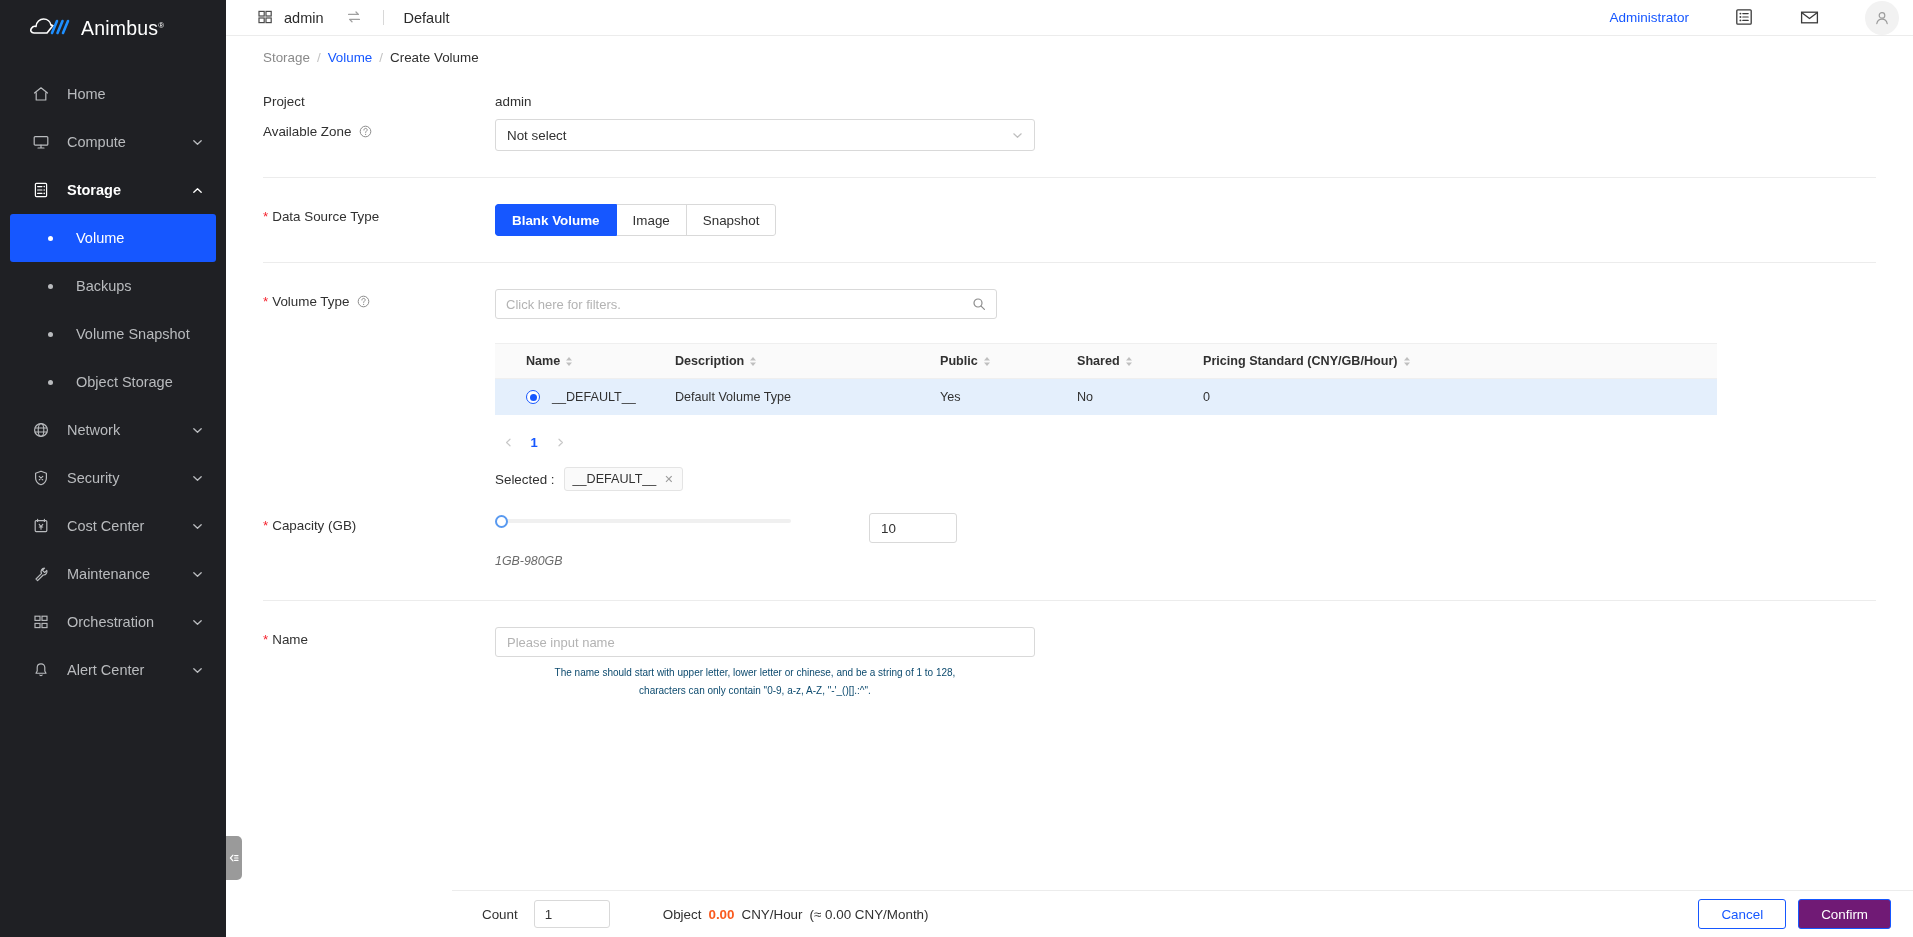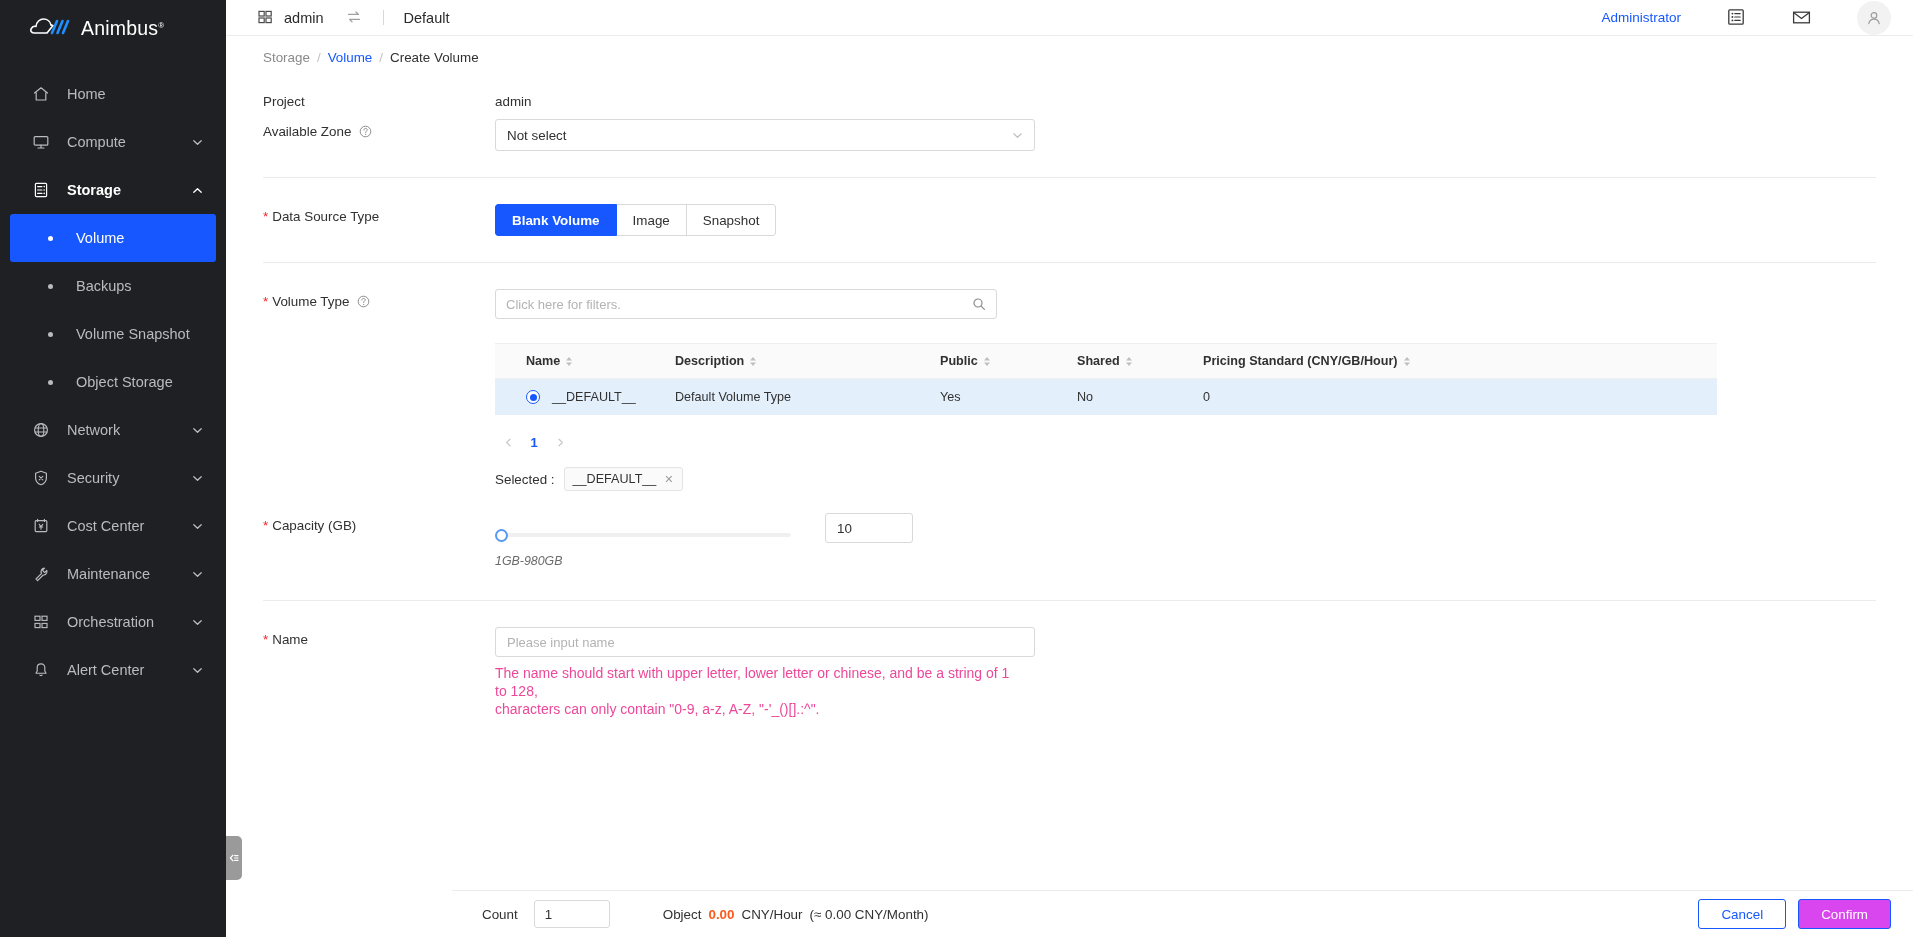--- a/index.html
+++ b/index.html
@@ -103,7 +103,7 @@
   .tb-default { font-size: 14.5px; color: #2b2b2b; }
   .tb-right {
     margin-left: auto; display: flex; align-items: center;
-    padding-right: 22px; gap: 12px;
+    padding-right: 14px; gap: 12px;
   }
   .tb-admin { color: #1657ff; font-size: 13.5px; margin-right: 34px; cursor: pointer;}
   .tb-icon { width: 19px; height: 19px; margin-right: 34px; cursor:pointer; display:inline-flex;}

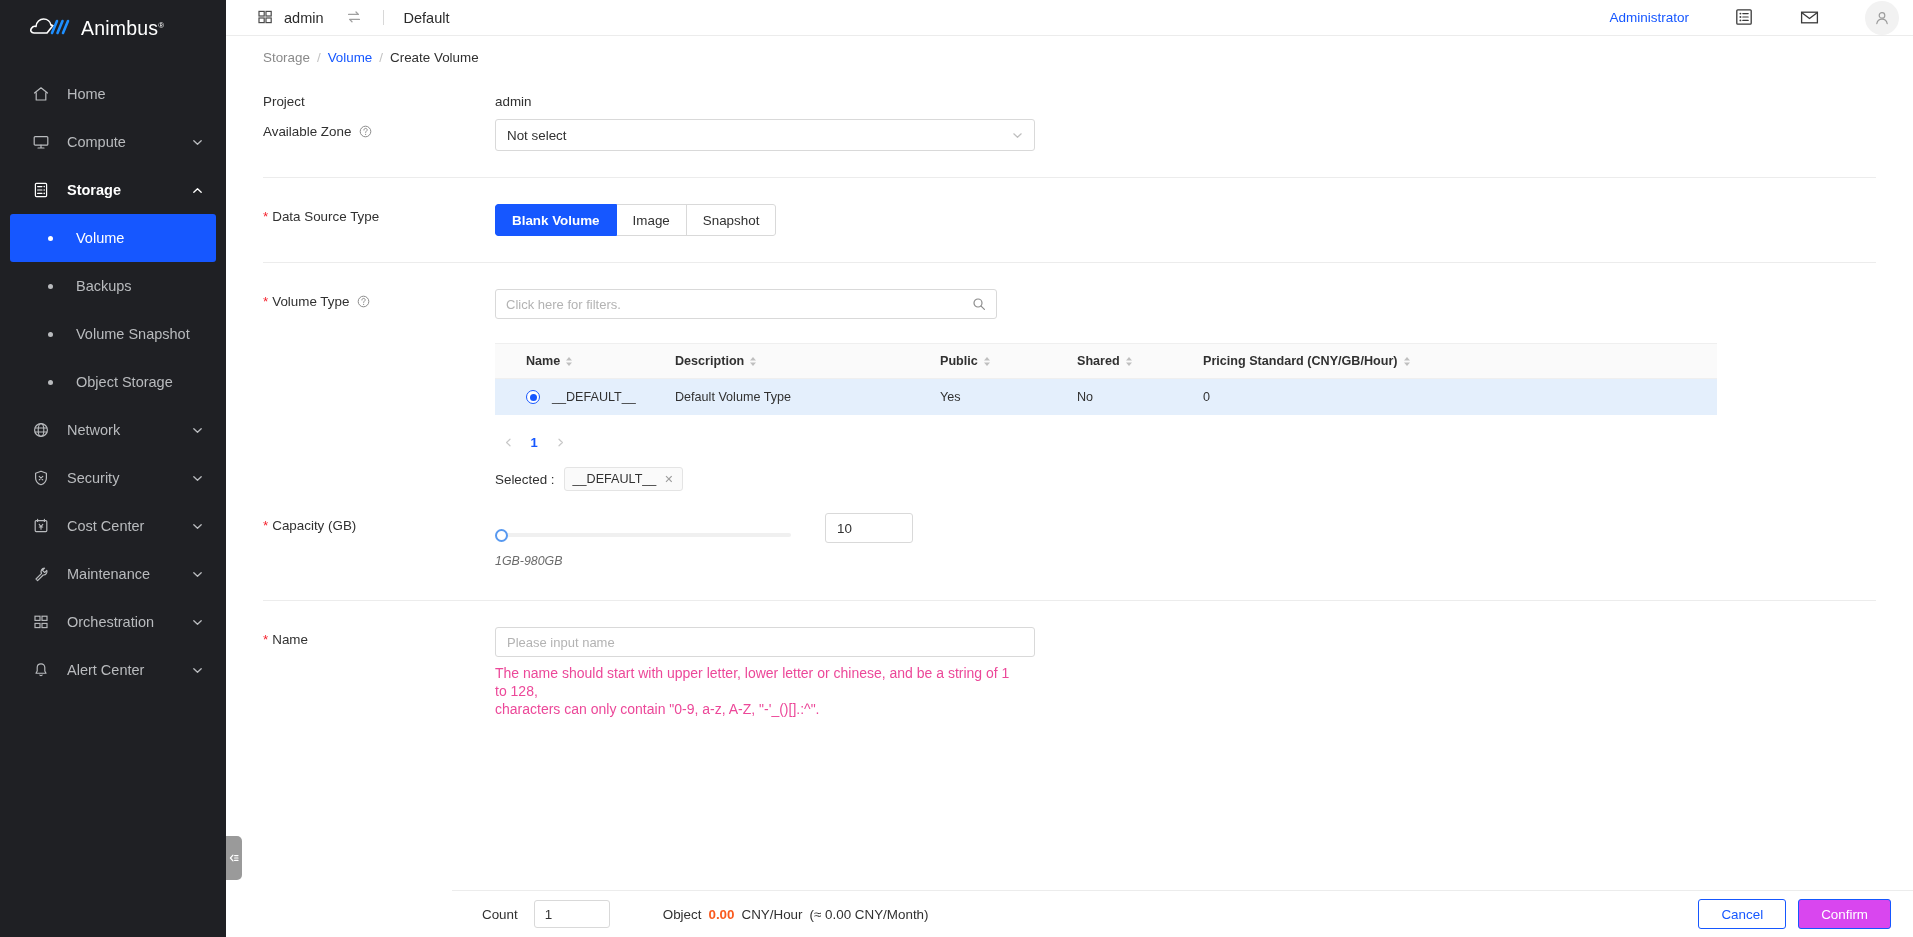--- a/index.html
+++ b/index.html
@@ -245,7 +245,7 @@
   }
   .tag .x { color: #9c9c9c; cursor: pointer; font-size: 11px; }
 
-  .cap-wrap { display: flex; align-items: flex-end; }
+  .cap-wrap { display: flex; align-items: flex-start; gap: 44px; }
   .slider { width: 296px; position: relative; height: 16px; display: flex; align-items: center; }
   .slider .track {
     position: absolute; left: 0; right: 0; height: 4px;

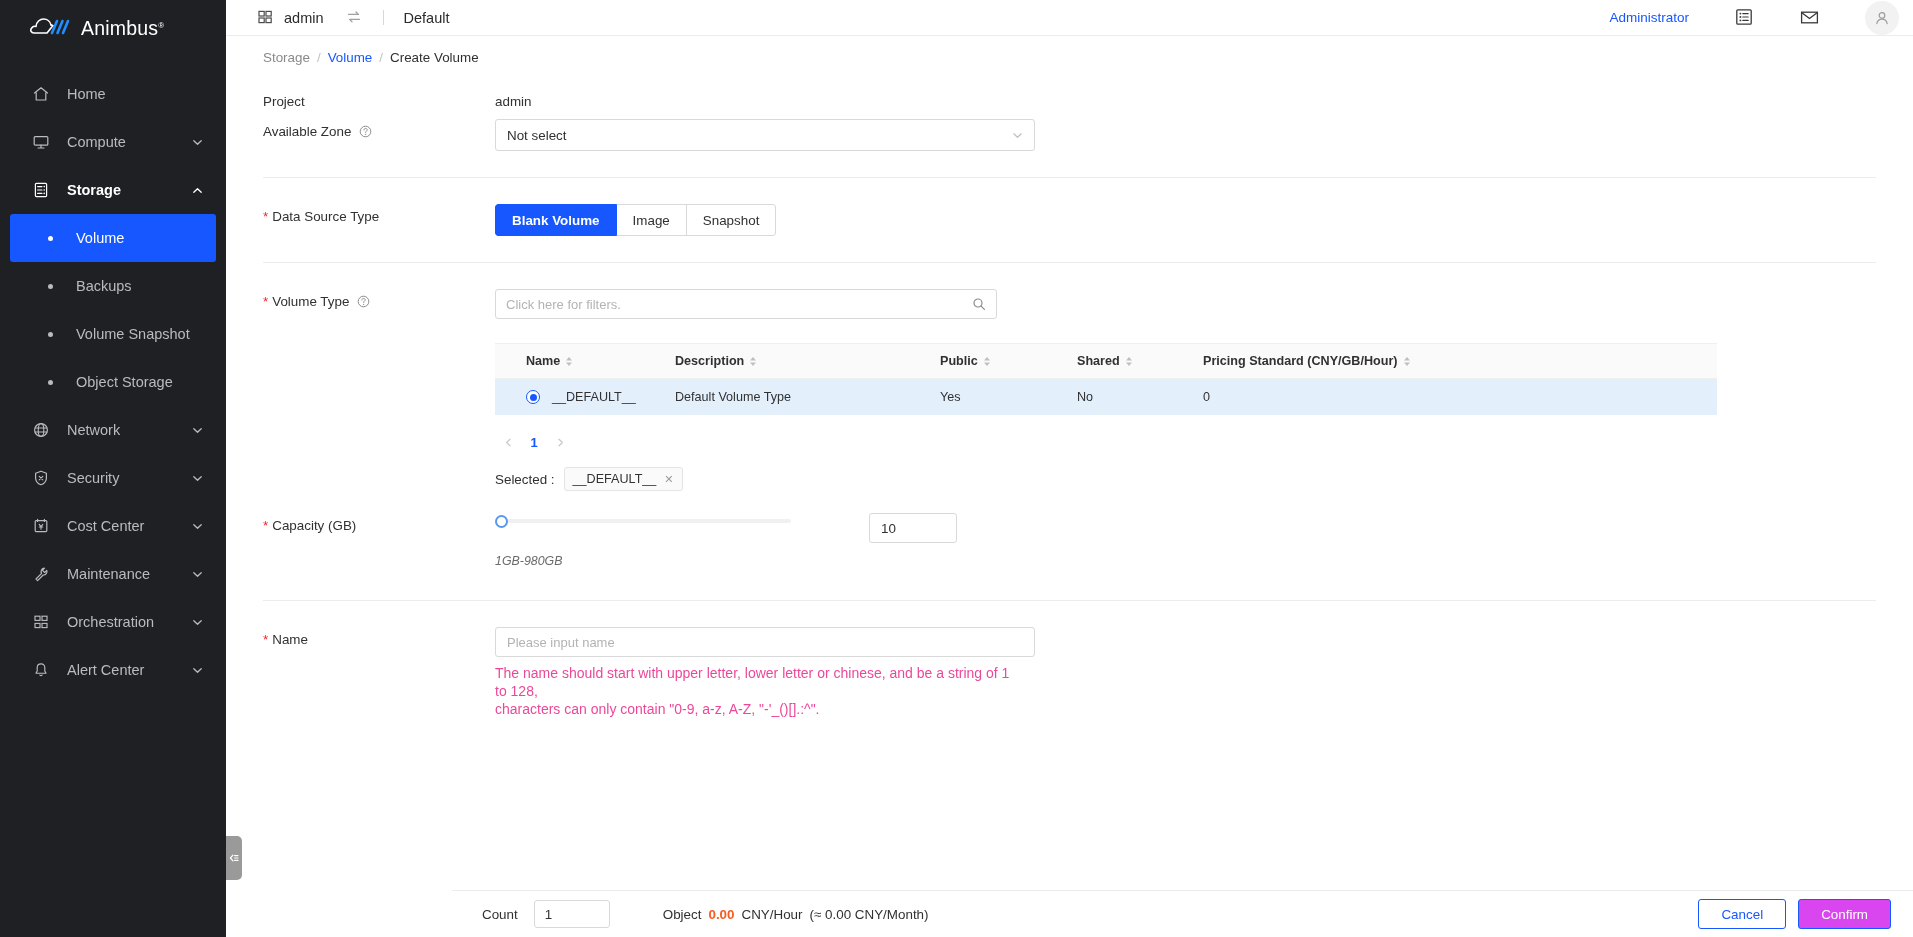--- a/index.html
+++ b/index.html
@@ -275,8 +275,8 @@
   }
   .text-input .ph { font-size: 13px; color: #b3b3b3; }
   .name-help {
-    font-size: 14px; color: #ec4899; line-height: 18px;
-    margin-top: 7px; max-width: 520px;
+    font-size: 10px; color: #0c4a6e; line-height: 18px;
+    margin-top: 7px; max-width: 520px; text-align: center;
   }
 
   

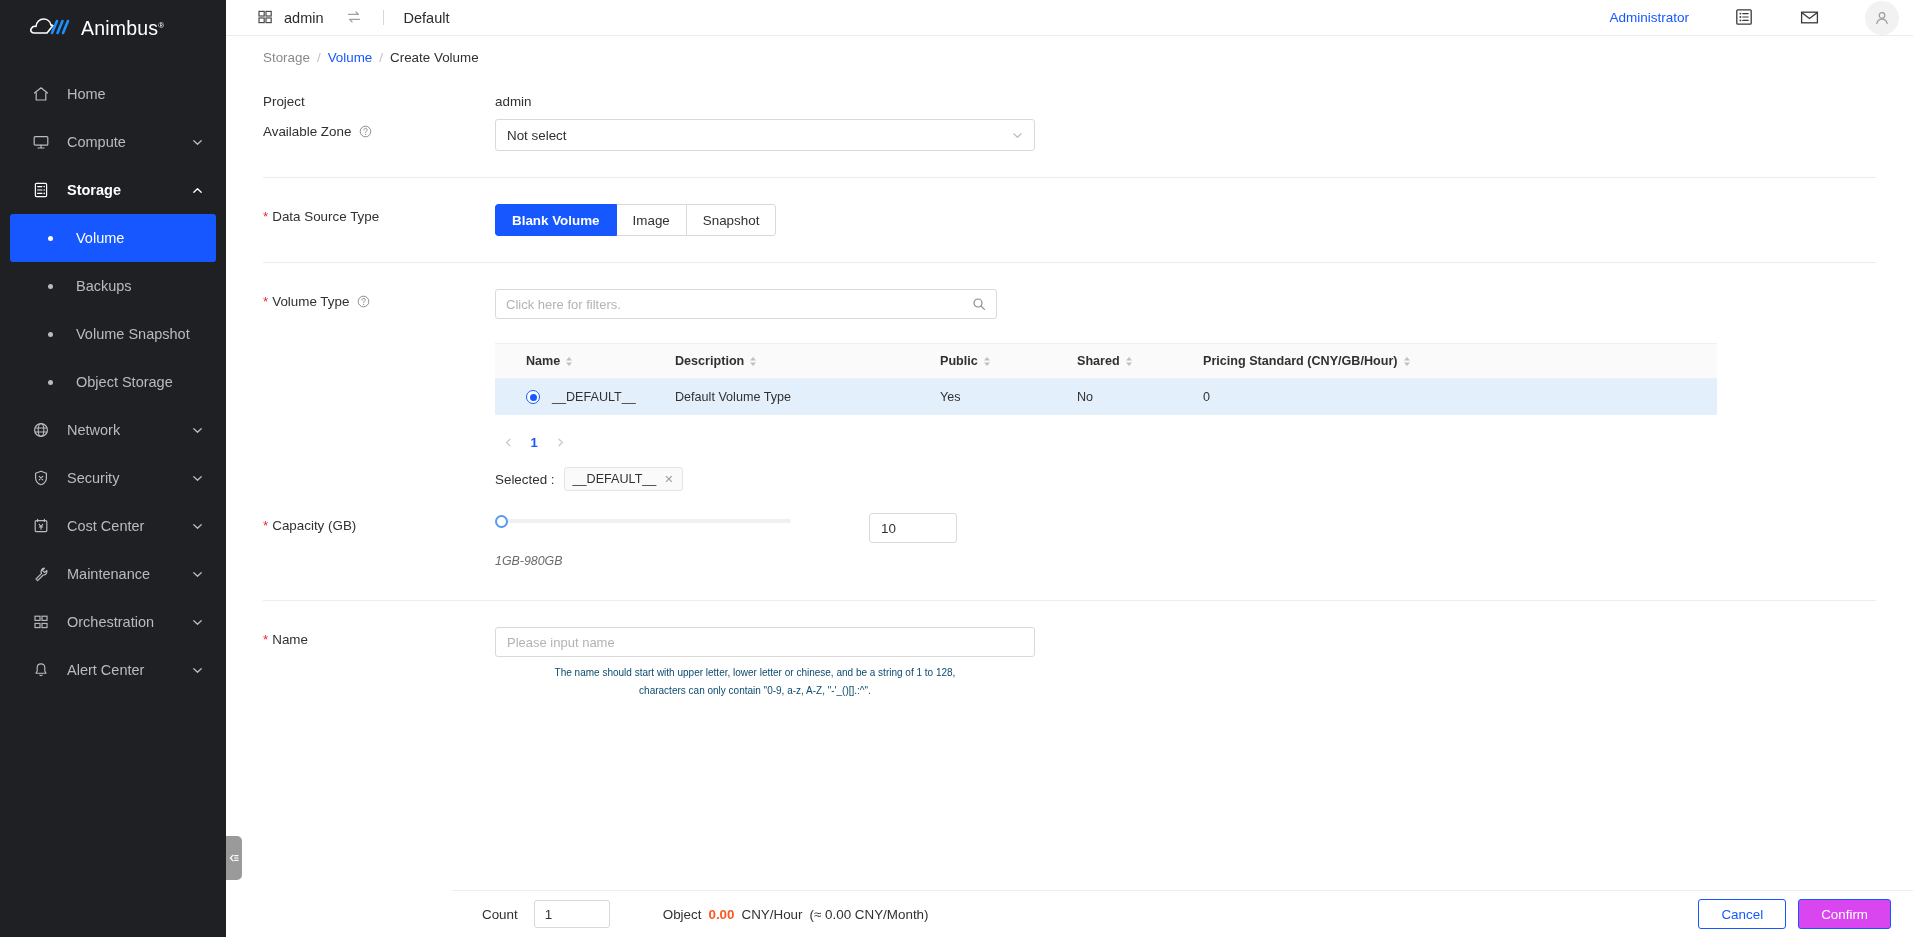--- a/index.html
+++ b/index.html
@@ -306,7 +306,7 @@
     font-size: 13.4px; cursor: pointer;
   }
   .btn-cancel { background: #fff; border: 1px solid #1657ff; color: #1657ff; }
-  .btn-confirm { background: #d946ef; border: 1px solid #1657ff; color: #fff; }
+  .btn-confirm { background: #701a75; border: 1px solid #1657ff; color: #fff; }
 </style>
 </head>
 <body>

